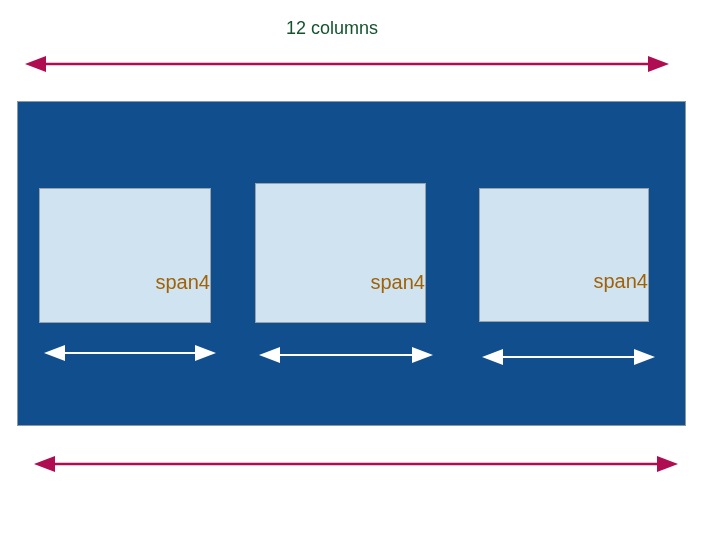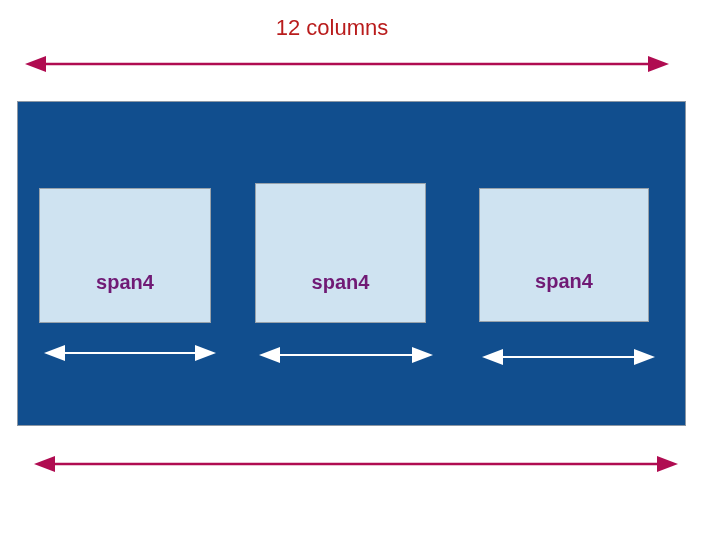--- a/index.html
+++ b/index.html
@@ -17,8 +17,8 @@
   }
   .diagram-label {
     position: absolute;
-    color: #b91c1c;
-    font-size: 22px;
+    color: #14532d;
+    font-size: 18px;
     line-height: 26px;
     text-align: center;
     white-space: nowrap;

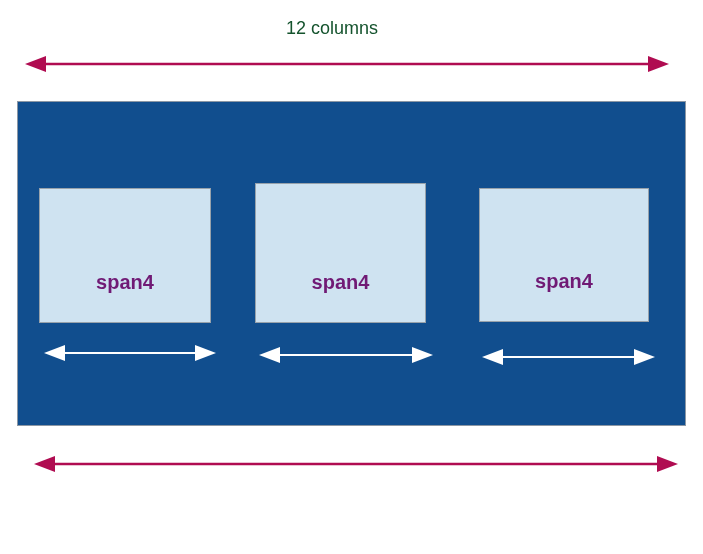--- a/index.html
+++ b/index.html
@@ -62,11 +62,10 @@
     left: 0;
     bottom: 28px;
     width: 100%;
-    text-align: center;
-    color: #701a75;
+    text-align: right;
+    color: #a16207;
     font-size: 20px;
     line-height: 24px;
-    font-weight: bold;
   }
   .white-arrow {
     position: absolute;

